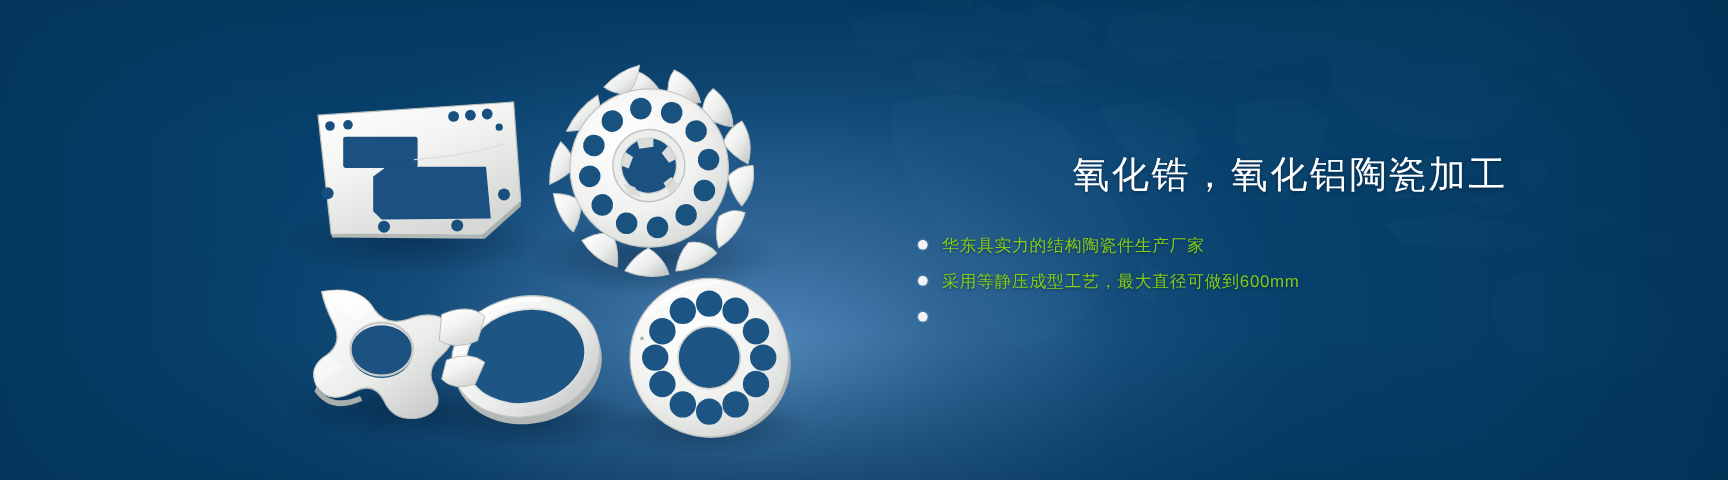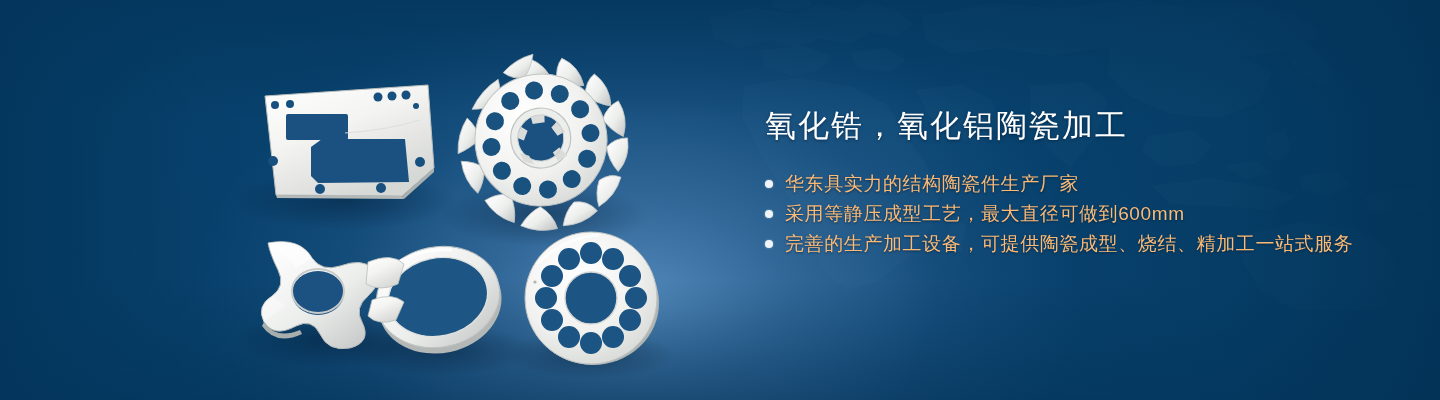--- a/index.html
+++ b/index.html
@@ -59,8 +59,9 @@
   .copy{
     position:absolute;
     left:765px;
-    top:104px;
+    top:124px;
     width:620px;
+    text-align:center;
   }
   .headline{
     font-size:31px;

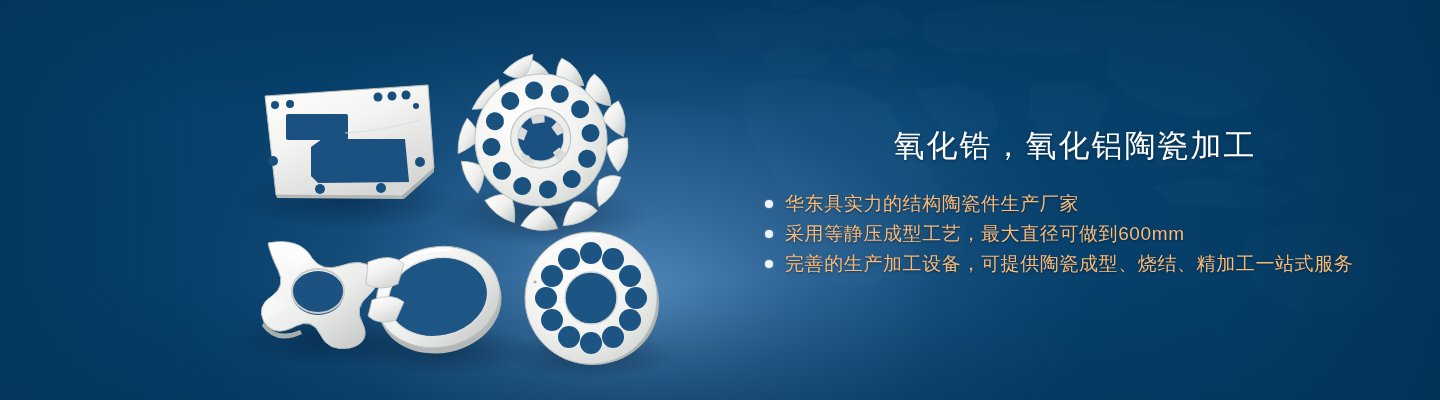--- a/index.html
+++ b/index.html
@@ -91,10 +91,10 @@
     box-shadow:0 0 2px rgba(255,255,255,.5);
   }
   .bullet-text{
-    font-size:19px;
+    font-size:14px;
     line-height:24px;
     letter-spacing:.6px;
-    color:#fdba74;
+    color:#84cc16;
     text-shadow:0 1px 2px rgba(0,18,40,.5);
     white-space:nowrap;
   }

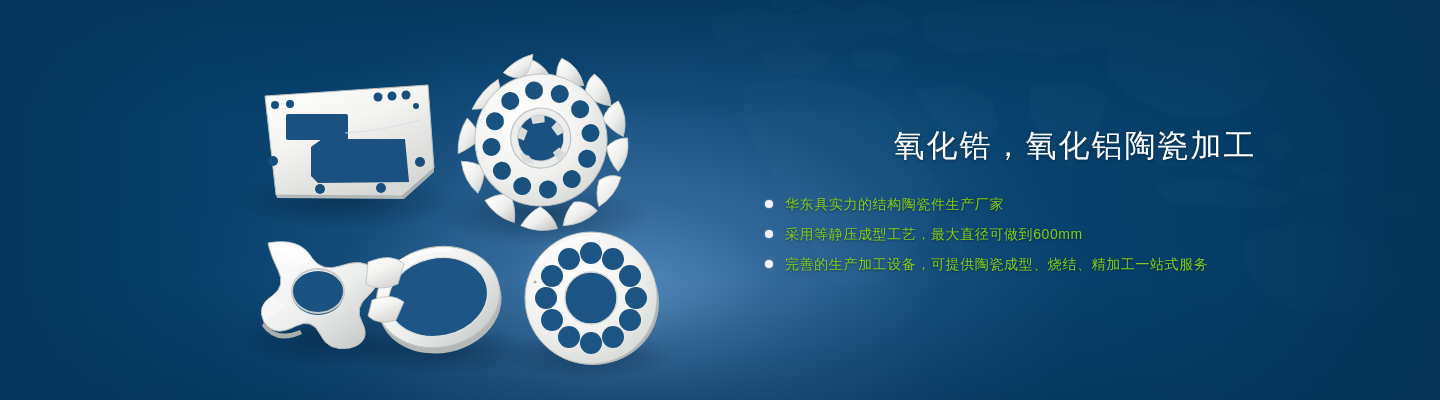--- a/index.html
+++ b/index.html
@@ -335,7 +335,6 @@
       </li>
       <li class="bullet">
         <span class="dot"></span>
-        <span class="bullet-text">完善的生产加工设备，可提供陶瓷成型、烧结、精加工一站式服务</span>
       </li>
     </ul>
   </div>

